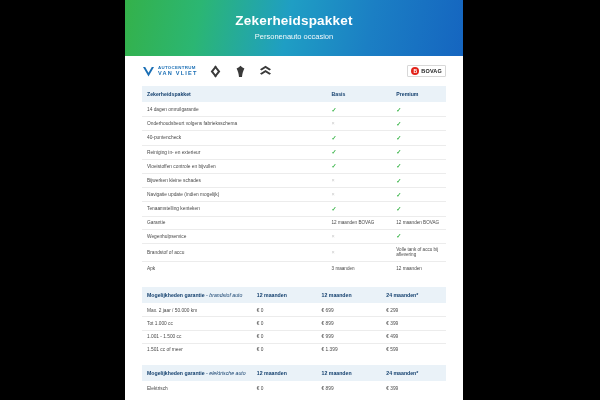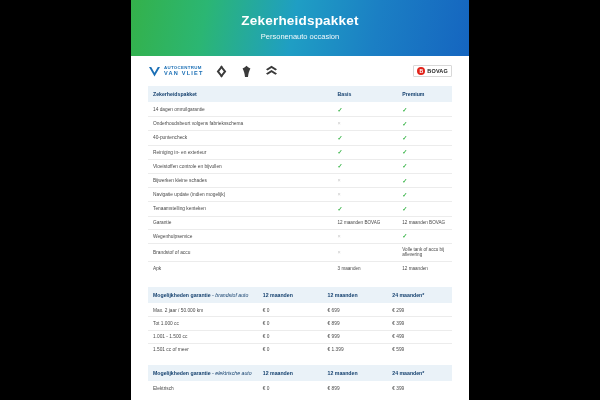--- a/index.html
+++ b/index.html
@@ -15,7 +15,7 @@
   }
   .page {
     position: absolute;
-    left: 131px;
+    left: 125px;
     top: 0;
     width: 338px;
     height: 400px;

